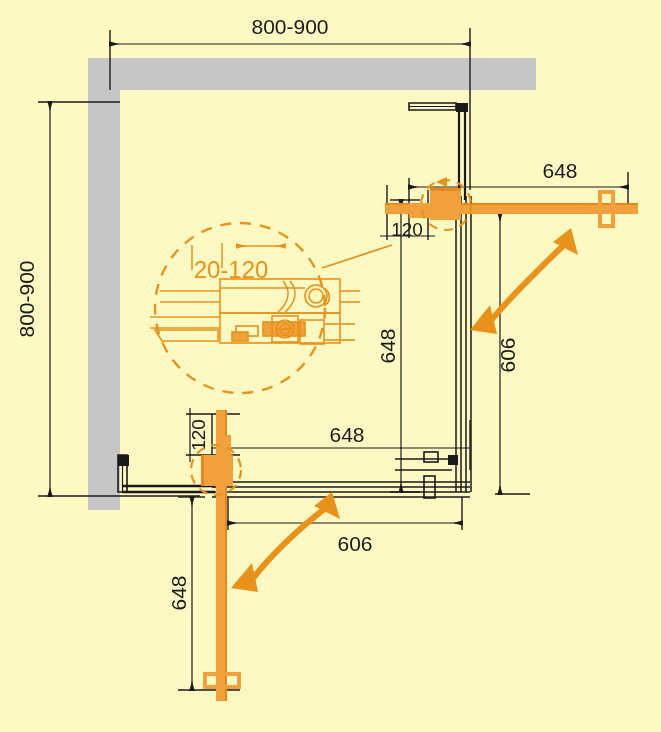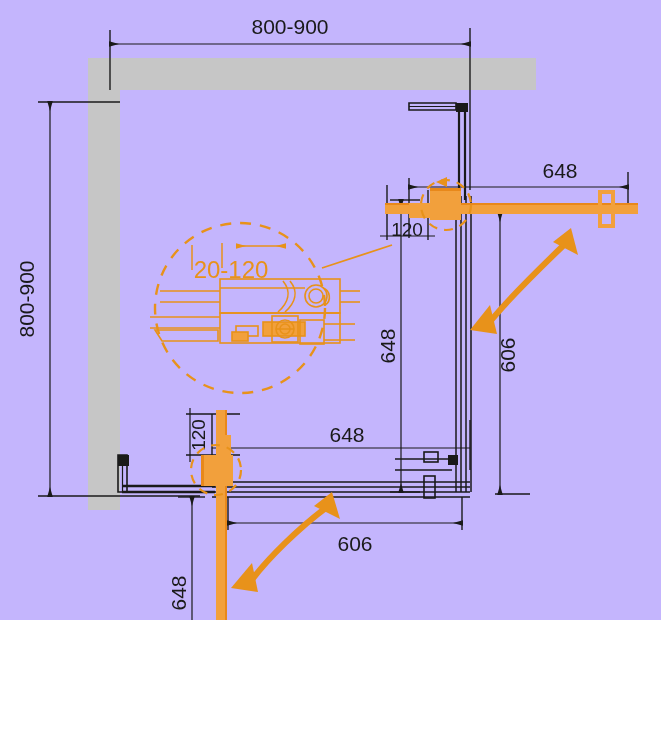--- a/index.html
+++ b/index.html
@@ -13,8 +13,8 @@
   #drawing-root {
     position: relative;
     width: 661px;
-    height: 620px;
-    background: #c4b5fd;
+    height: 732px;
+    background: #fef9c3;
     overflow: hidden;
   }
   #tech-svg {

